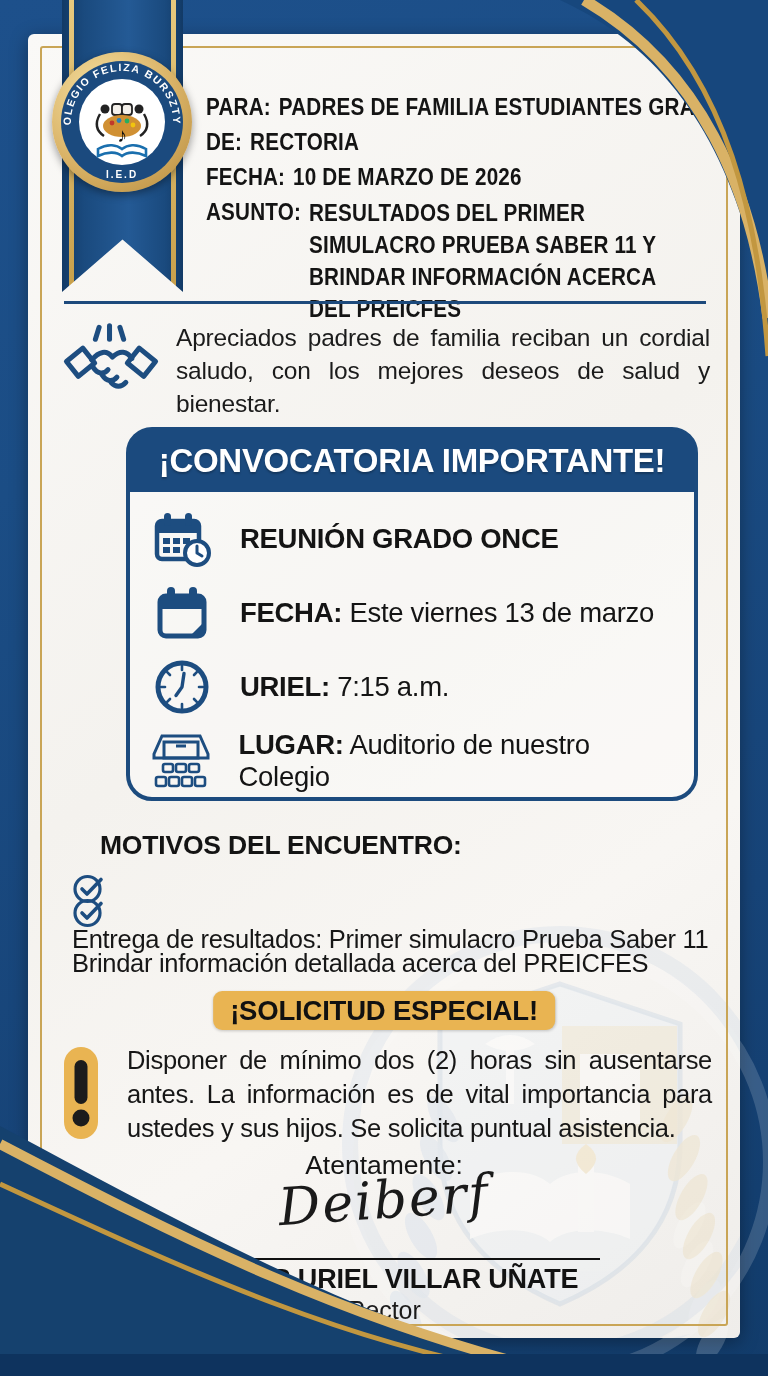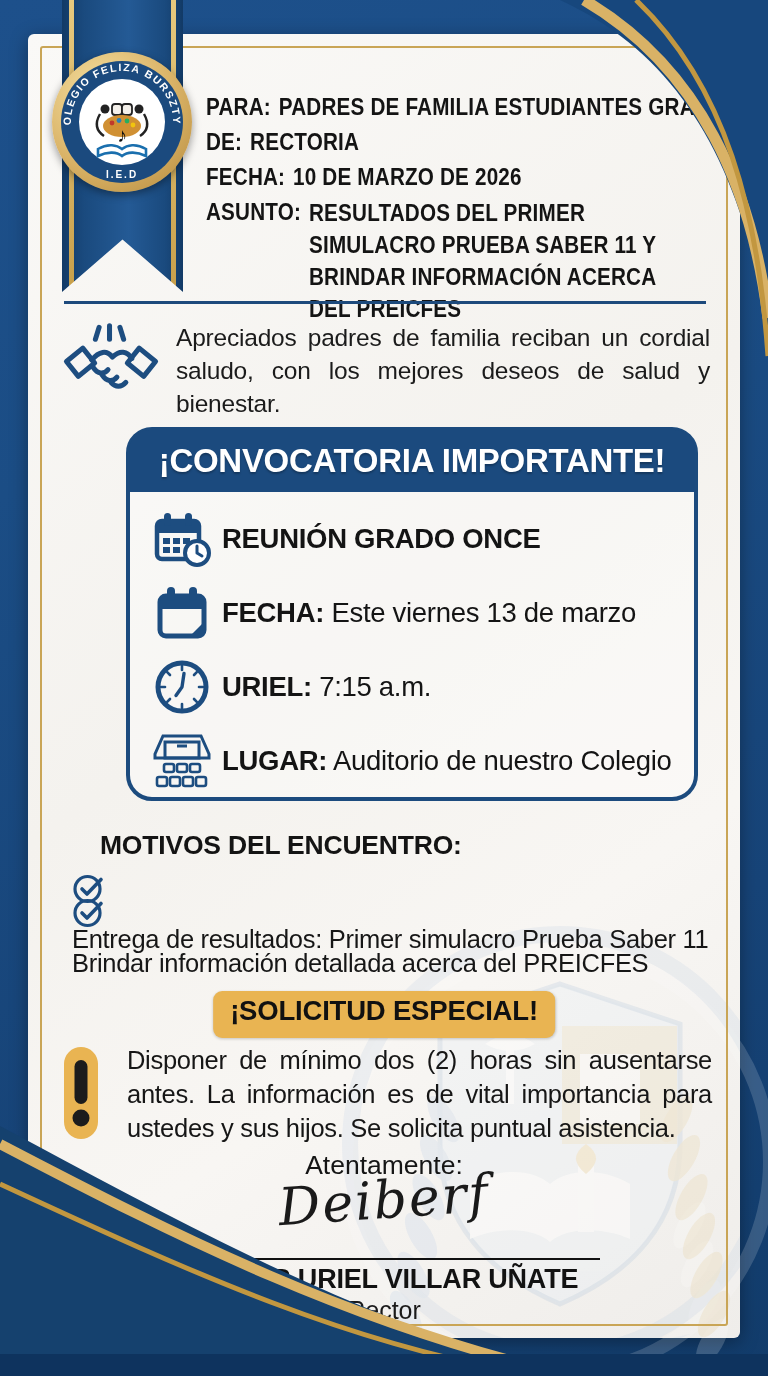--- a/index.html
+++ b/index.html
@@ -60,7 +60,7 @@
            color:#fff; font-weight:bold; font-size:33px; letter-spacing:-.3px;
            text-shadow:0 2px 2px rgba(0,0,0,.25); }
   .convo-rows { padding:10px 16px 6px 20px; }
-  .convo-row { display:flex; align-items:center; gap:8px; height:74px; }
+  .convo-row { display:flex; align-items:center; gap:26px; height:74px; }
   .convo-row .ctext { font-size:27.5px; color:#141414; letter-spacing:-.3px; }
   .convo-row .clbl { font-weight:bold; }
   .cicon { width:64px; display:flex; justify-content:center; }

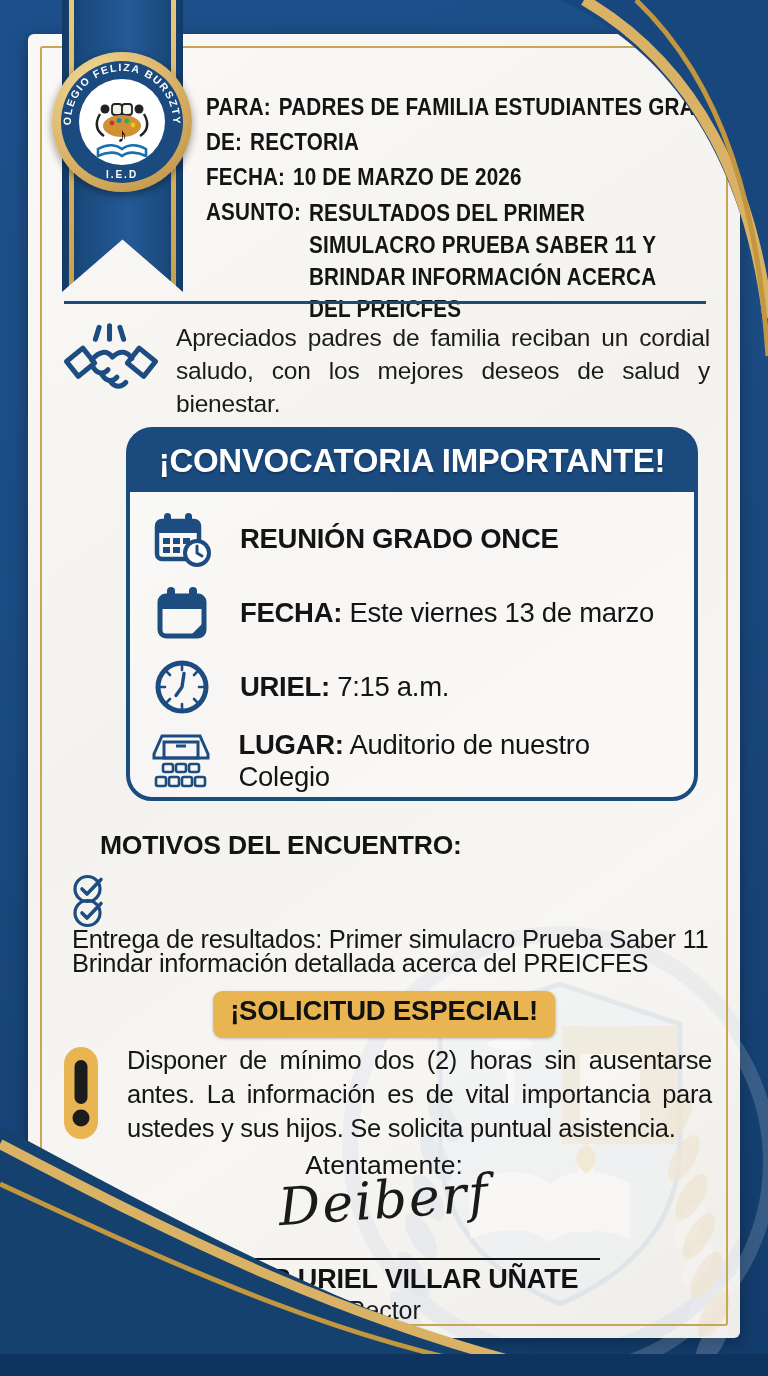--- a/index.html
+++ b/index.html
@@ -75,7 +75,7 @@
 
   
   .pill { position:absolute; left:50%; transform:translateX(-50%); top:957px;
-          background:#e9b452; border-radius:9px; padding:4px 17px 11px;
+          background:#e9b452; border-radius:9px; padding:4px 17px 3px;
           font-size:27.5px; font-weight:bold; color:#111; letter-spacing:-.2px;
           box-shadow:0 1px 3px rgba(0,0,0,.2); }
   .special { position:absolute; left:32px; top:1009px; width:652px; display:flex; gap:25px; }

